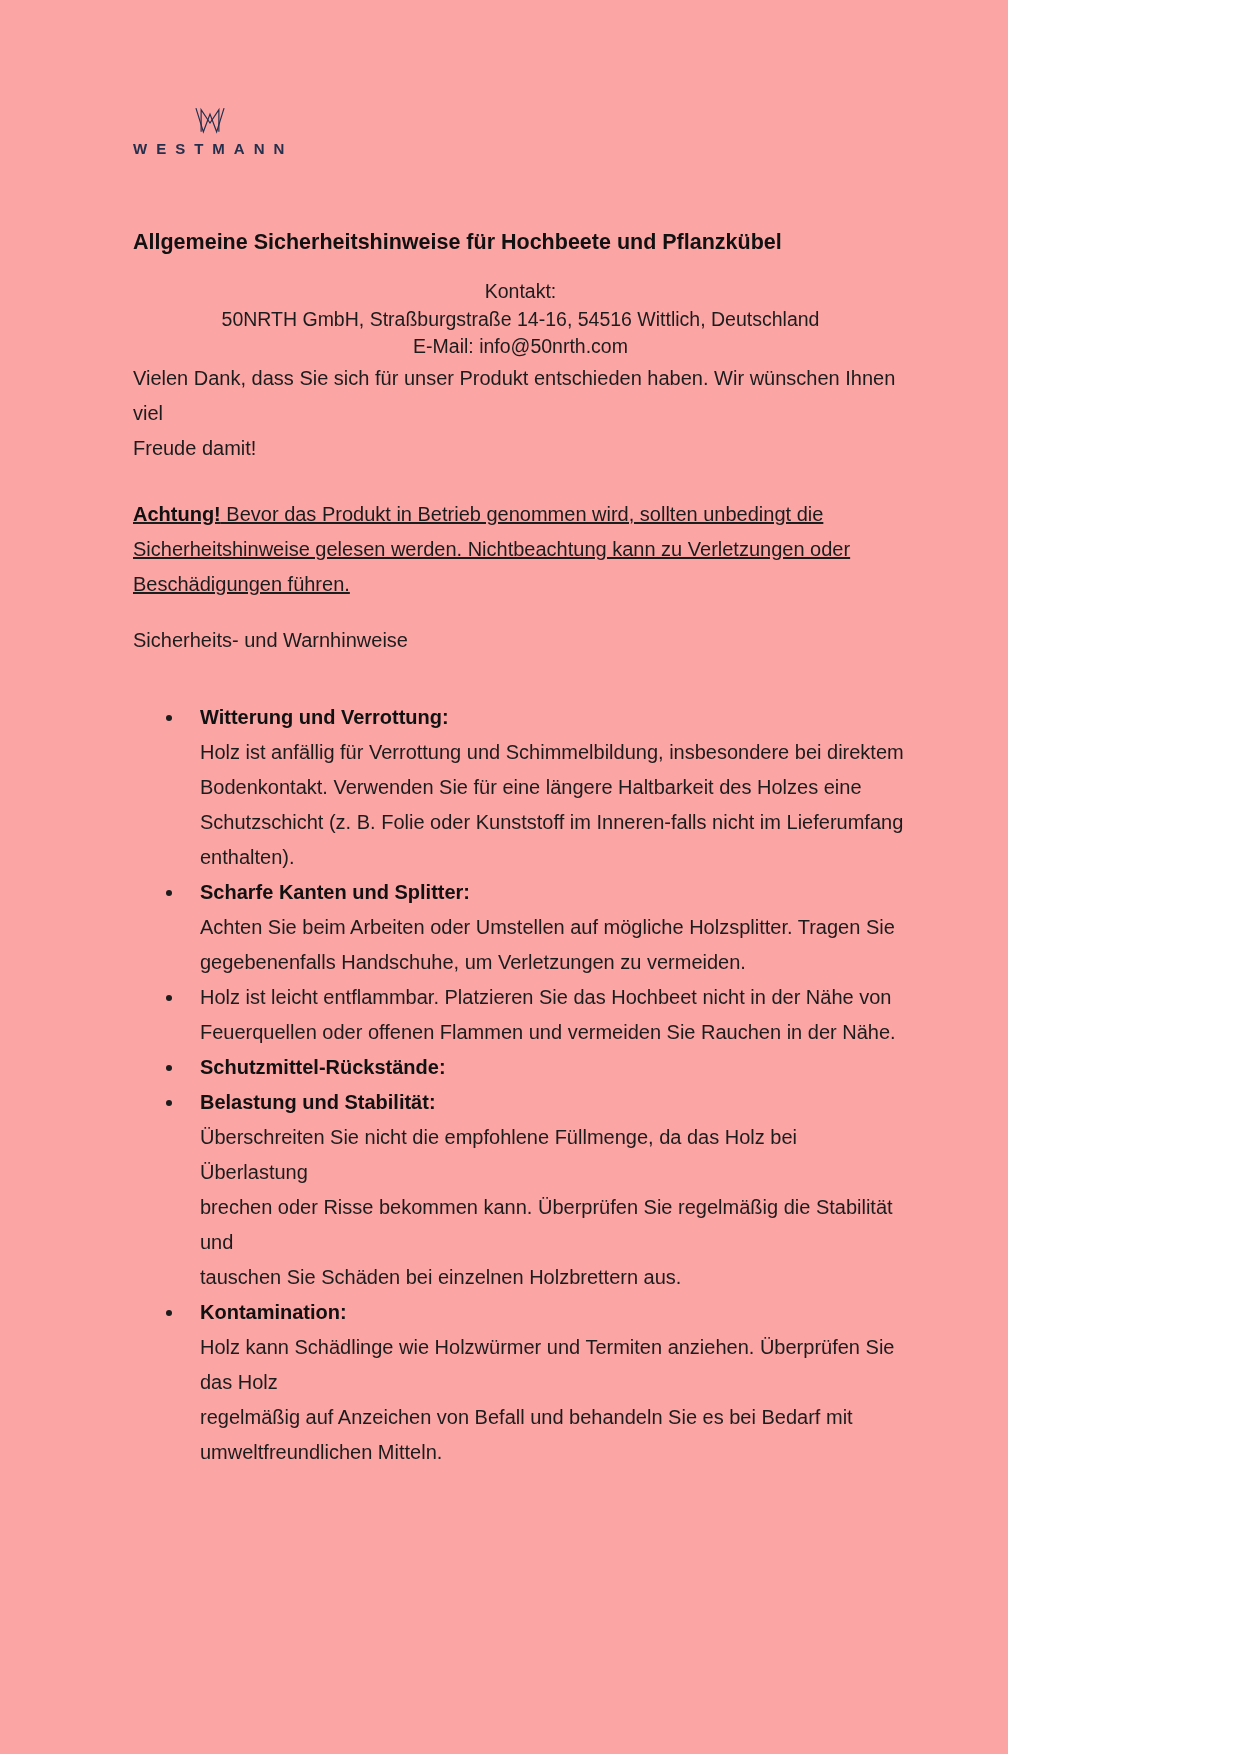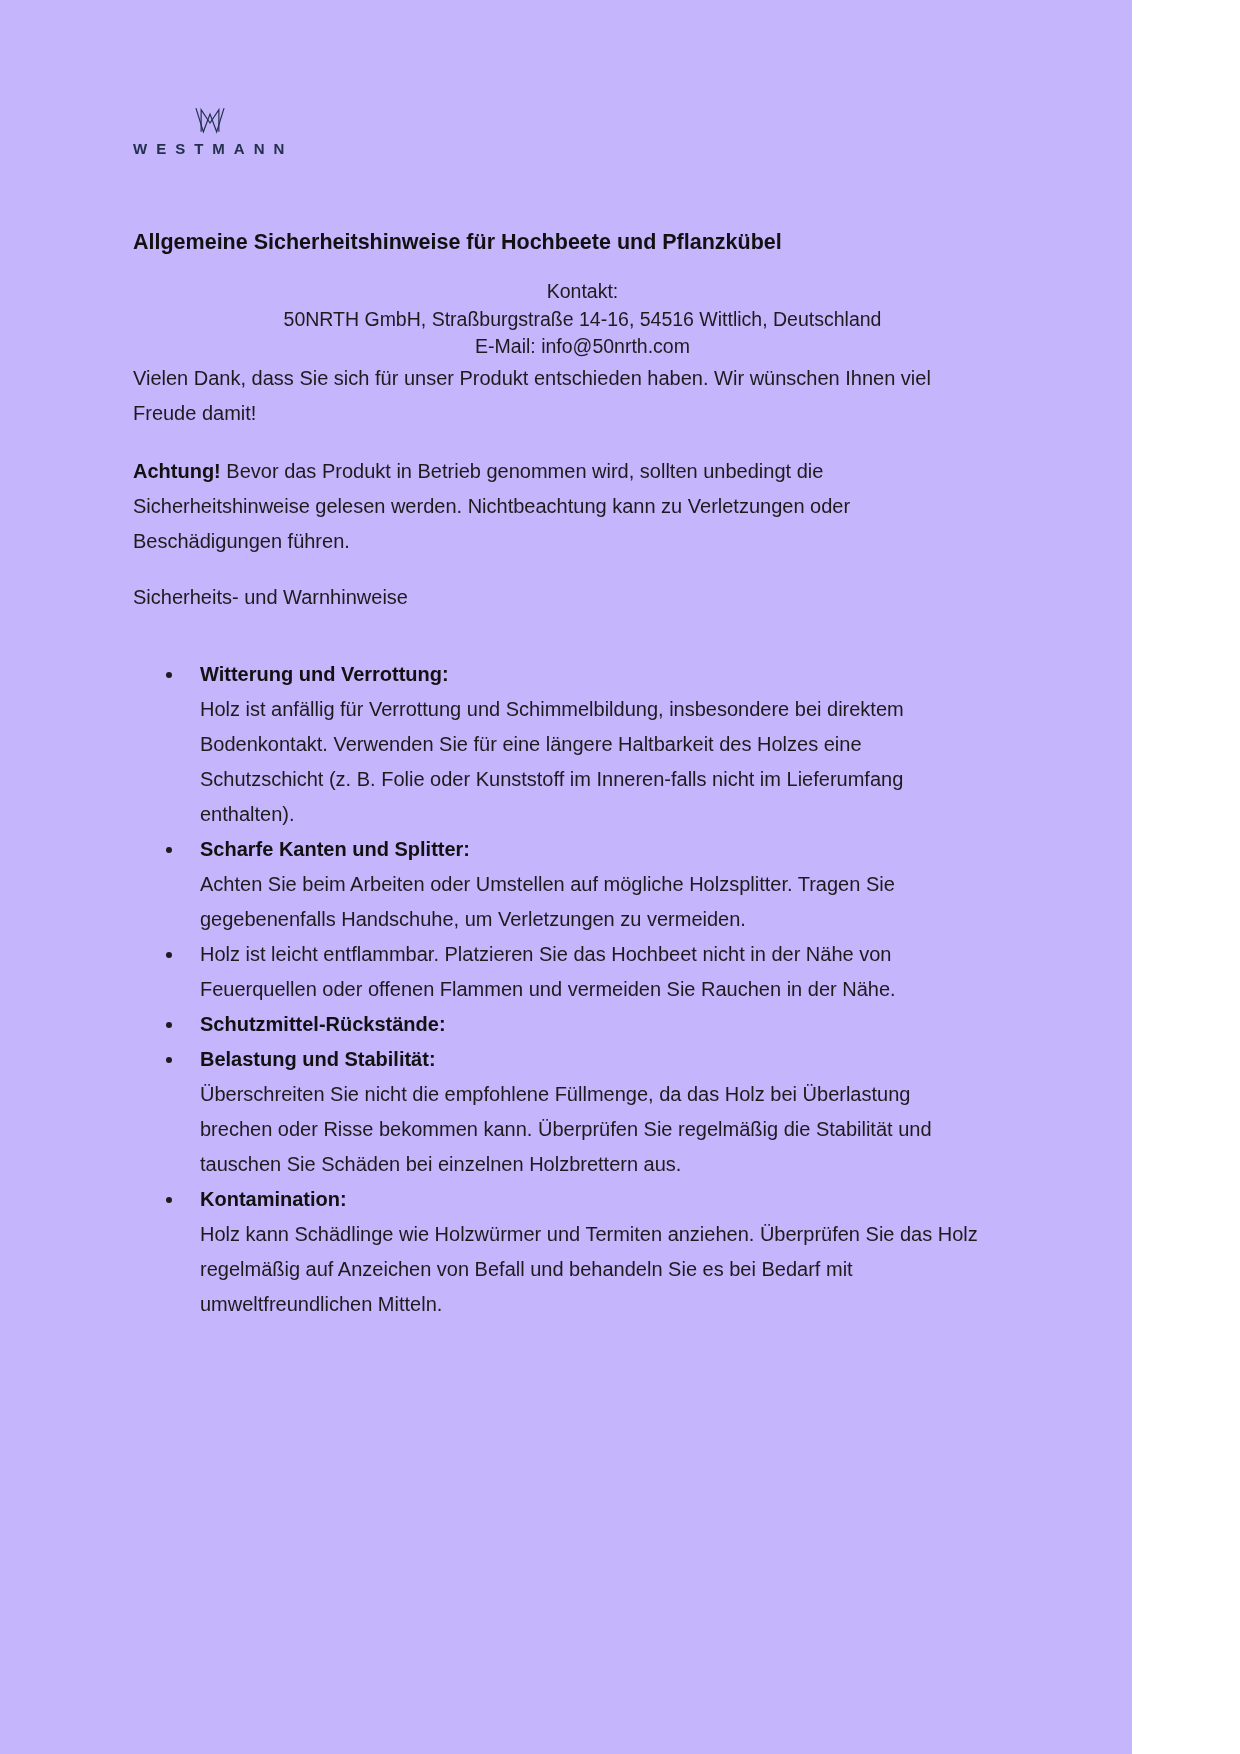--- a/index.html
+++ b/index.html
@@ -5,8 +5,8 @@
   html,body{margin:0;padding:0;background:#ffffff;}
   .page{
     position:relative;
-    width:1132px;height:1754px;
-    background:#c4b5fd;
+    width:1008px;height:1754px;
+    background:#fca5a5;
     font-family:"Liberation Sans", sans-serif;
     color:#1c1c1c;
     overflow:hidden;

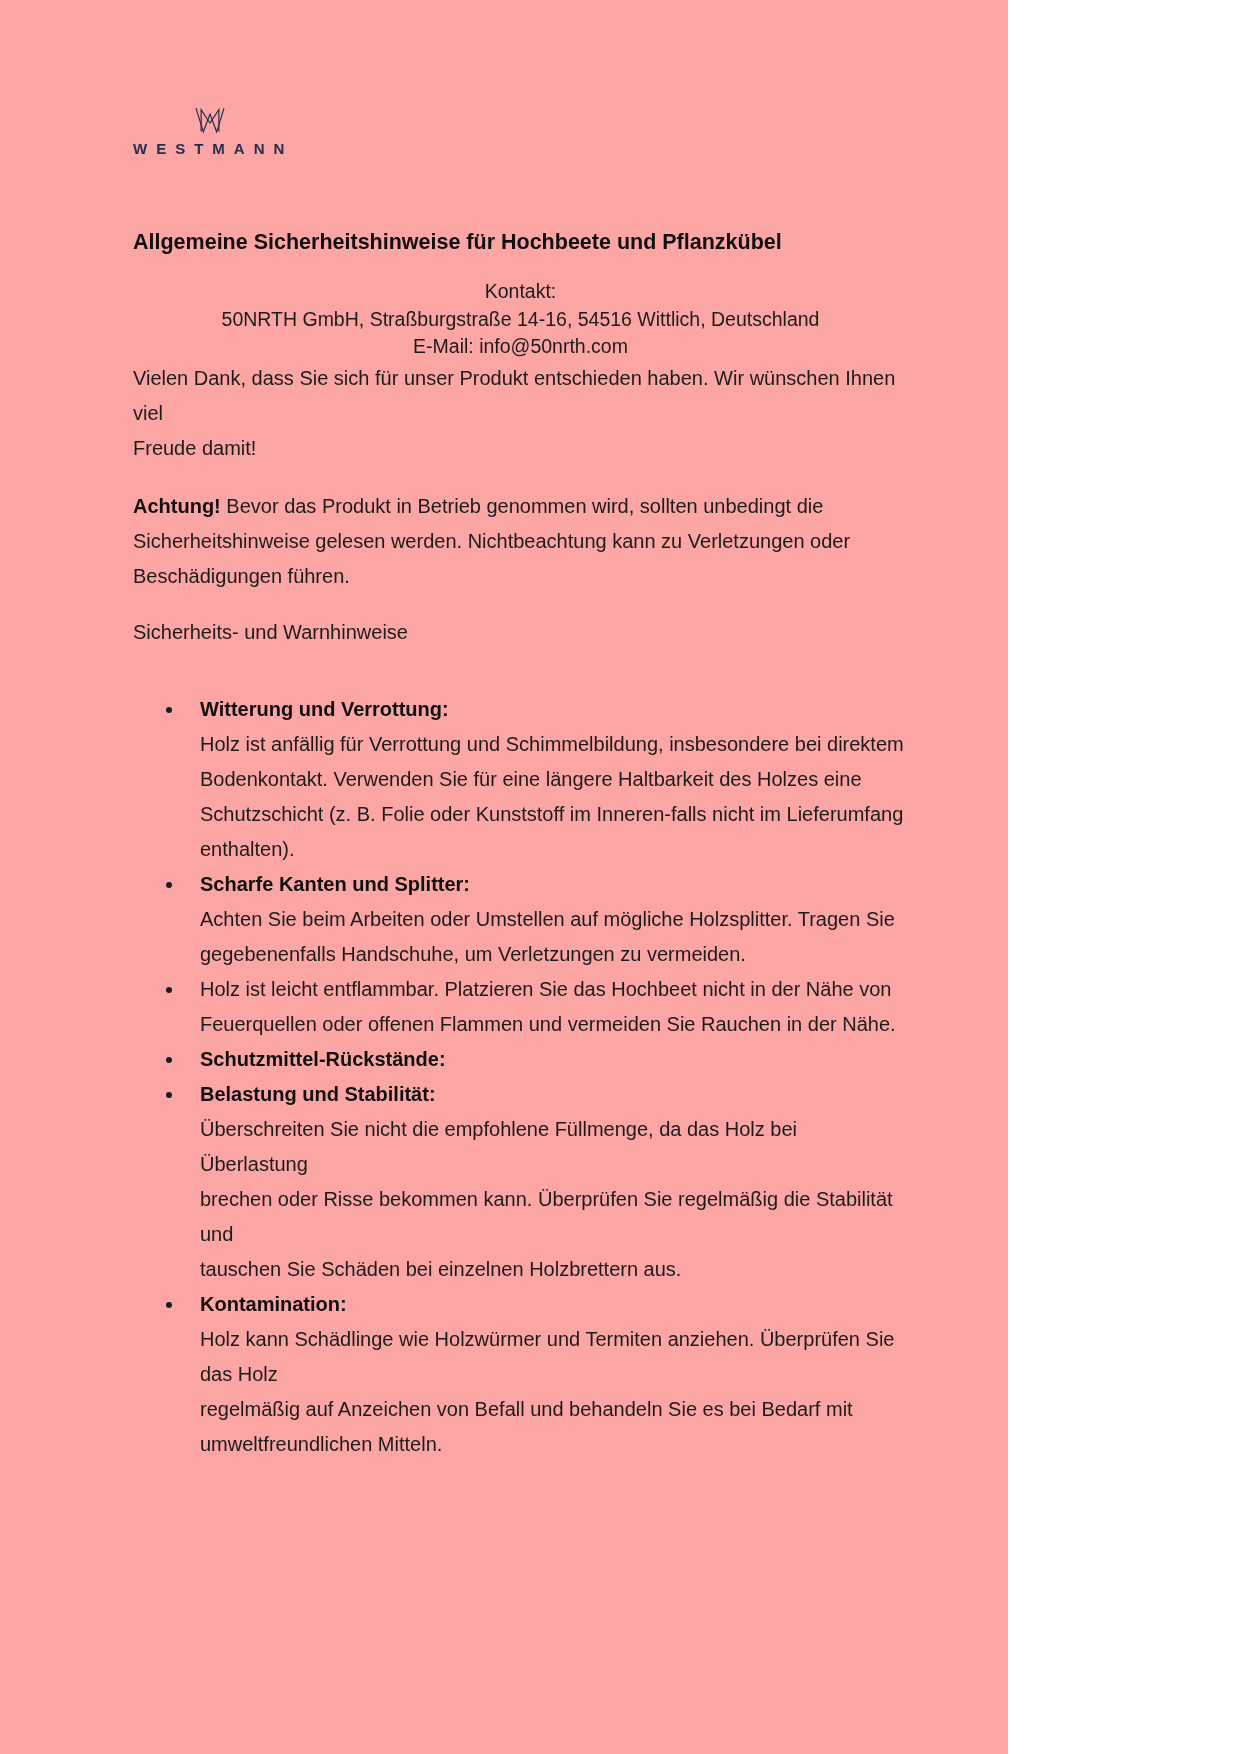--- a/index.html
+++ b/index.html
@@ -34,7 +34,7 @@
   .para{margin:0;font-size:20px;line-height:35px;}
   .pre{white-space:pre-line;}
   .intro{}
-  .warning{margin-top:23px;}
+  .warning{margin-top:31px;text-decoration:underline;}
   .warning .w-label{font-weight:700;color:#111111;}
   .sect{margin-top:23px;}
   .sect-heading{font-size:20px;font-weight:700;color:#111111;line-height:31px;margin:0;}

